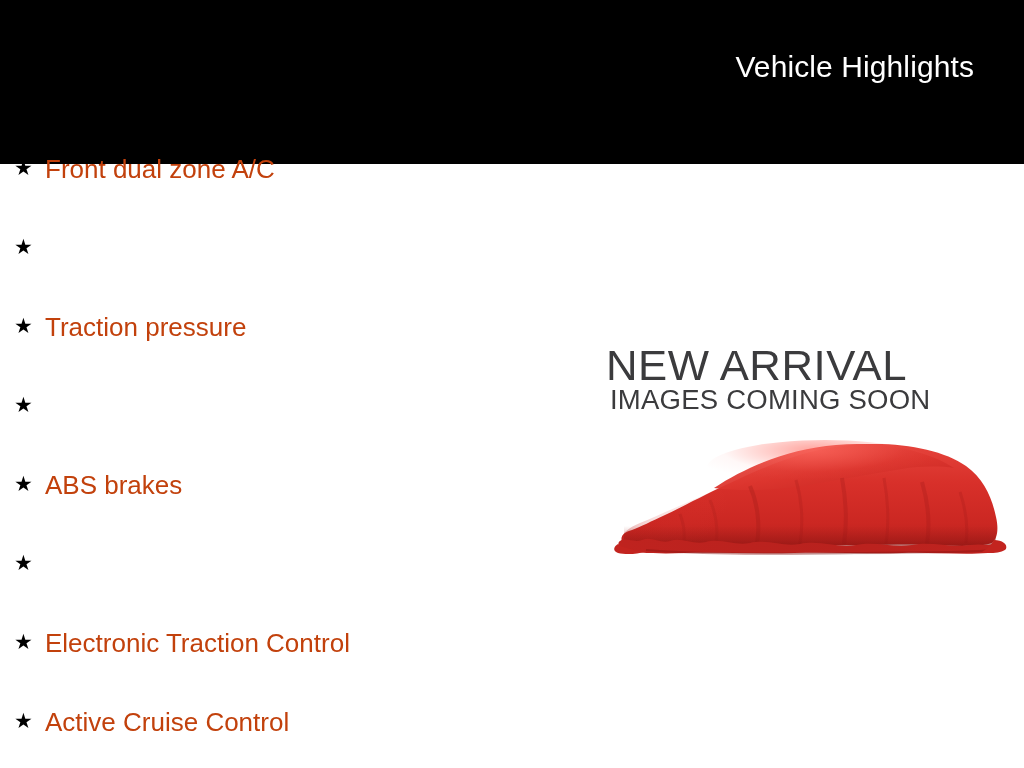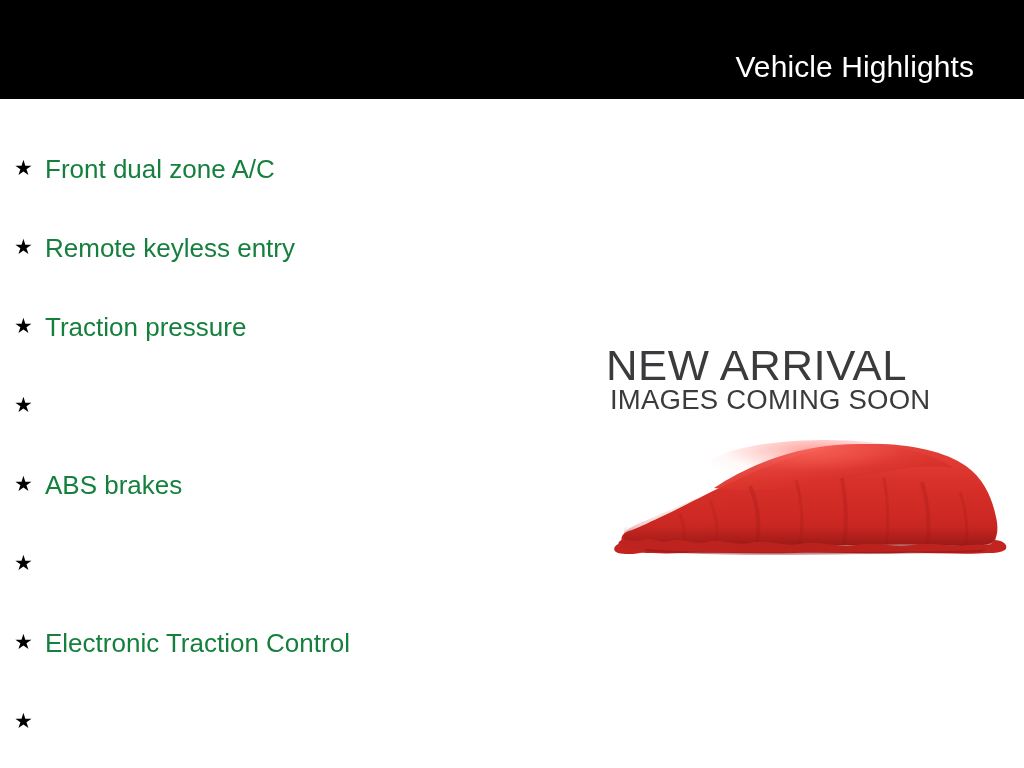--- a/index.html
+++ b/index.html
@@ -22,7 +22,7 @@
     left: 0;
     top: 0;
     width: 1024px;
-    height: 99px;
+    height: 164px;
     background: #000000;
     box-sizing: border-box;
   }

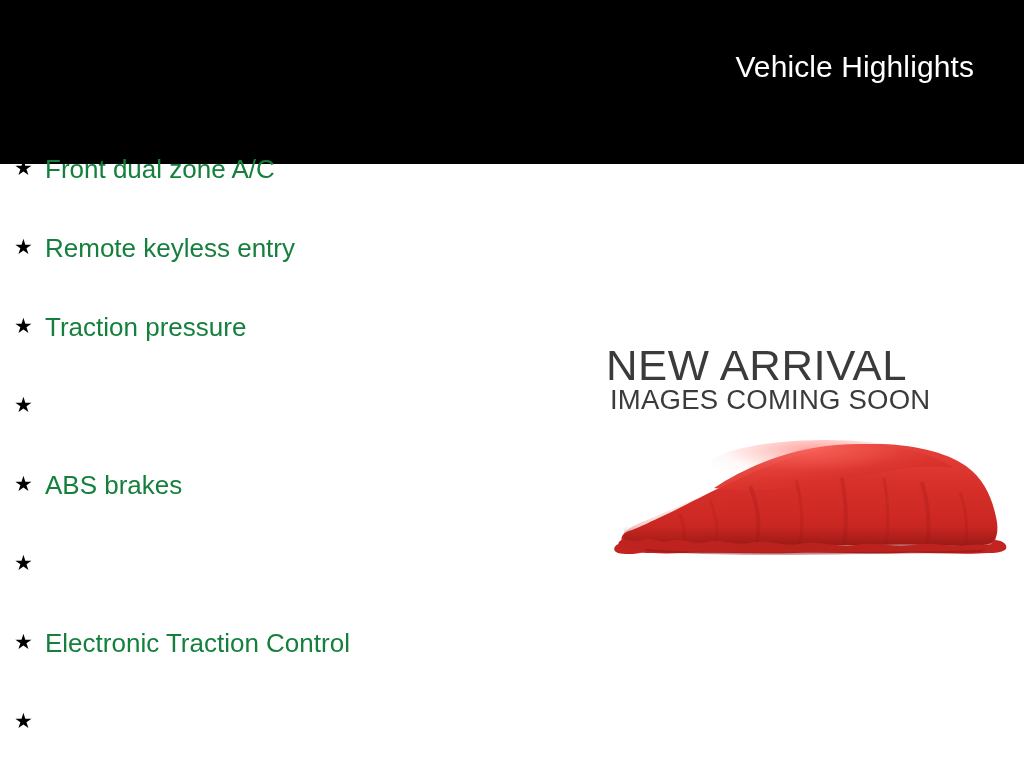--- a/index.html
+++ b/index.html
@@ -77,7 +77,7 @@
   .highlight-label {
     font-size: 26px;
     line-height: 30px;
-    color: #15803d;
+    color: #c2410c;
     white-space: nowrap;
     font-weight: 400;
   }

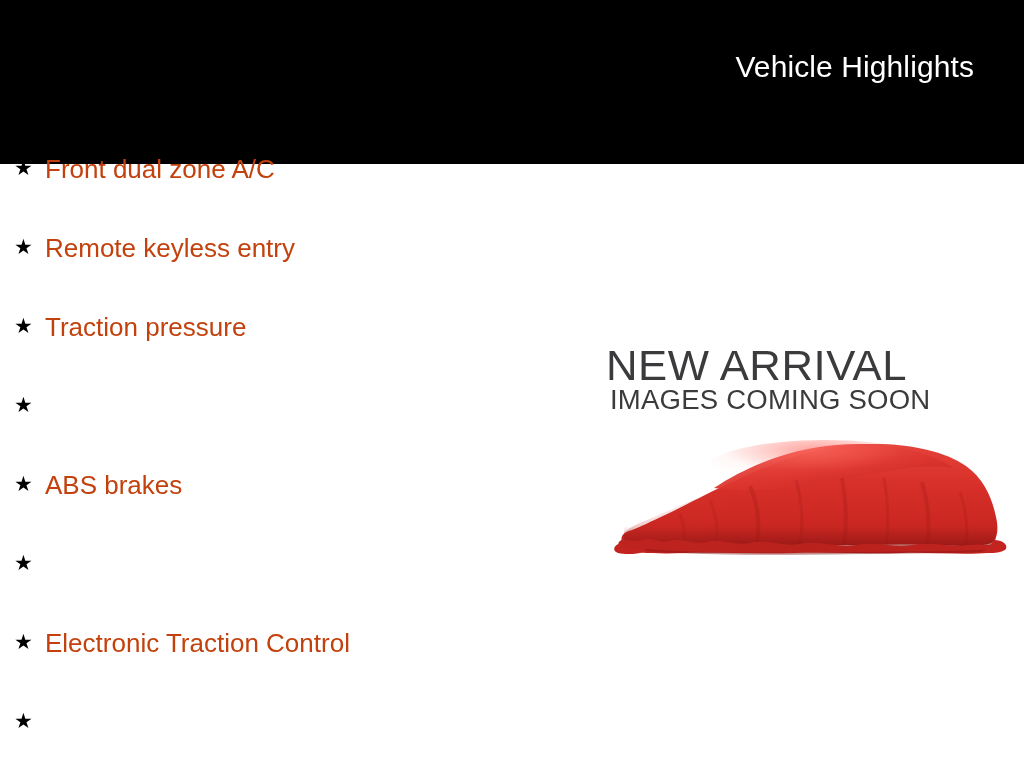--- a/index.html
+++ b/index.html
@@ -143,7 +143,6 @@
     </li>
     <li class="highlight-item">
       <span class="highlight-star">★</span>
-      <span class="highlight-label">Remote keyless entry</span>
     </li>
     <li class="highlight-item">
       <span class="highlight-star">★</span>

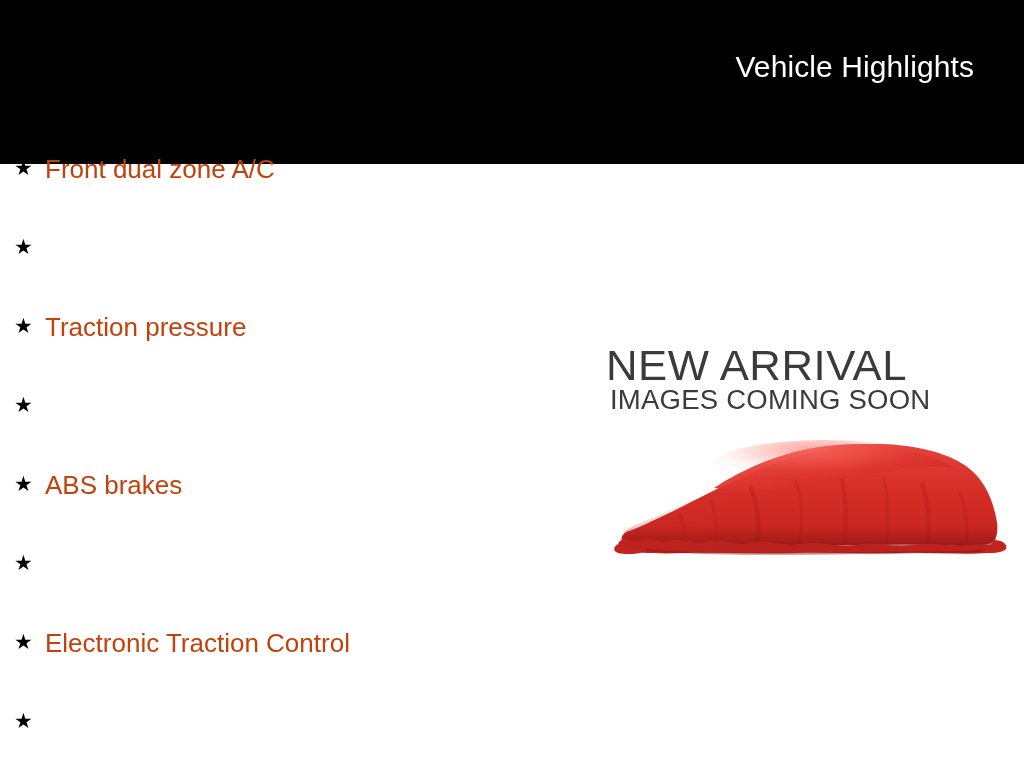--- a/index.html
+++ b/index.html
@@ -164,6 +164,7 @@
     </li>
     <li class="highlight-item">
       <span class="highlight-star">★</span>
+      <span class="highlight-label">Active Cruise Control</span>
     </li>
   </ul>
 

